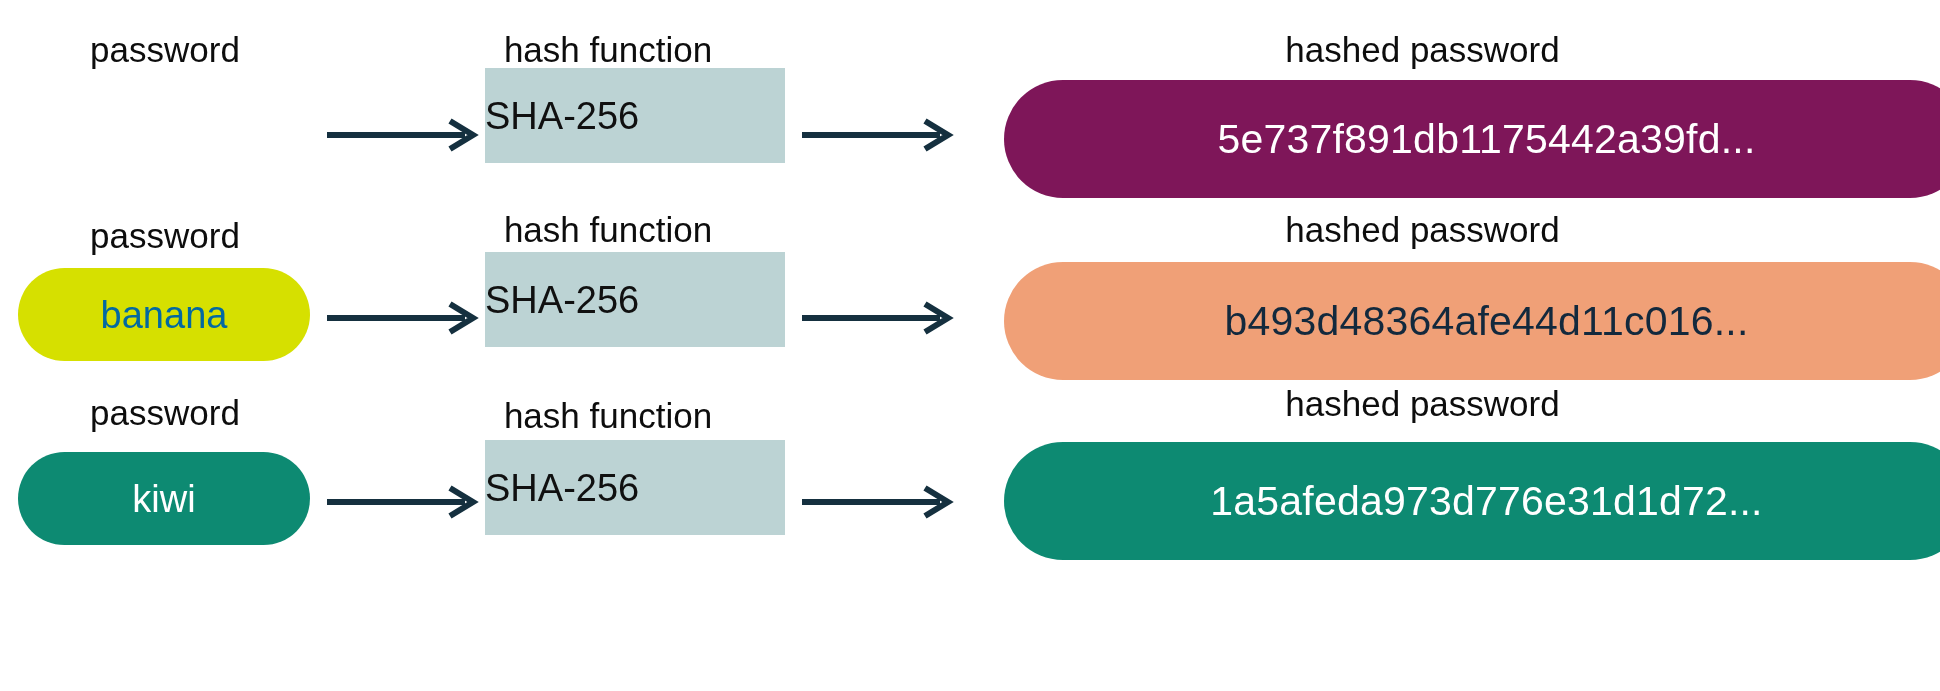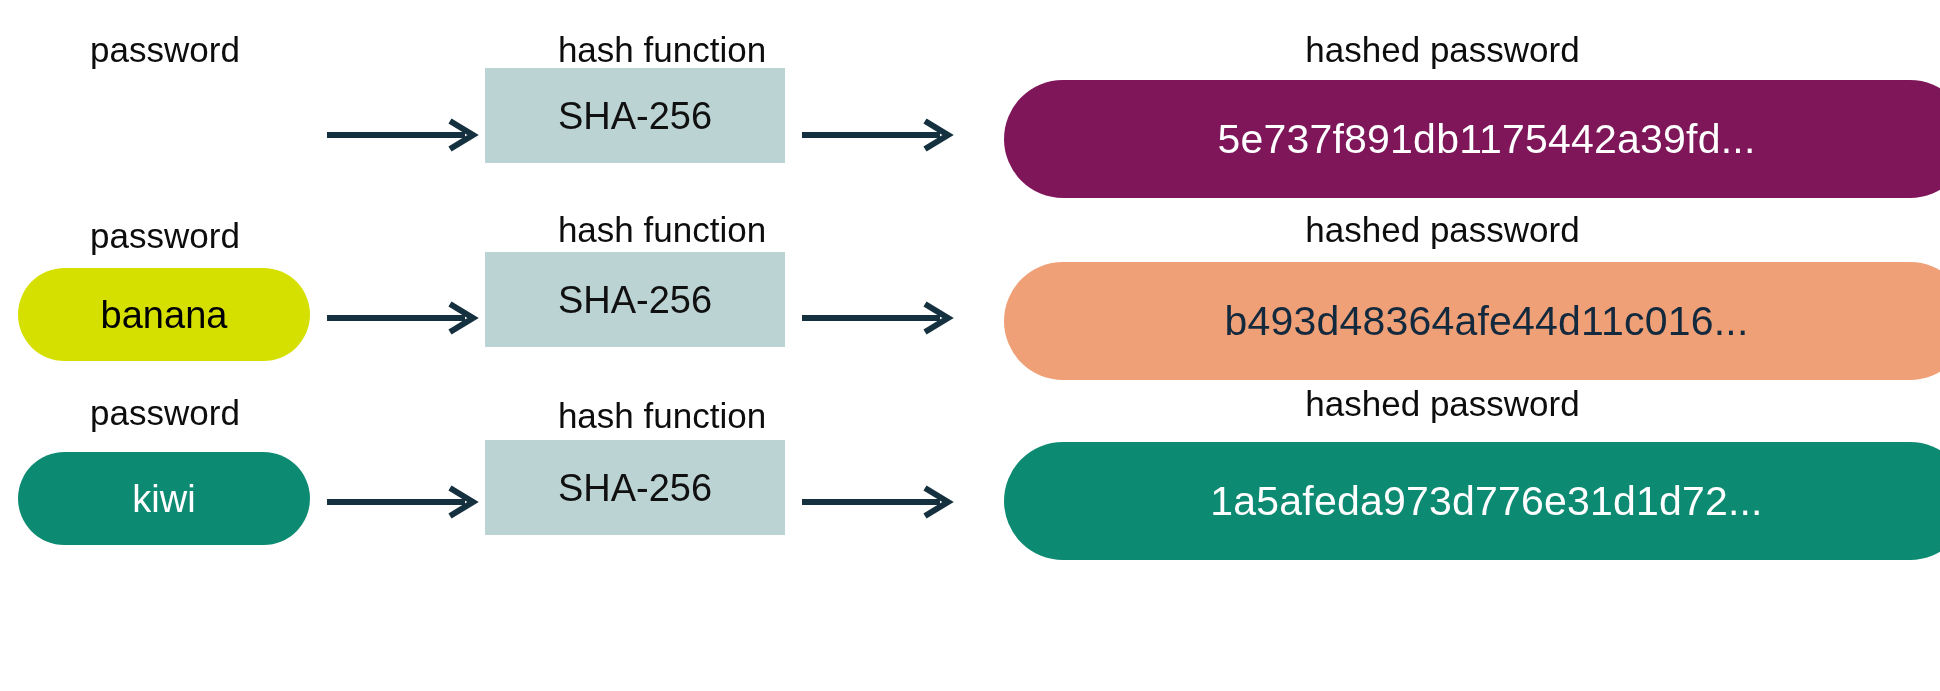--- a/index.html
+++ b/index.html
@@ -39,7 +39,7 @@
     white-space: nowrap;
   }
   .cap-pw     { left: 20px;   width: 290px; top: 22px; }
-  .cap-fn     { left: 512px;  width: 300px; top: 22px; }
+  .cap-fn     { left: 458px;  width: 300px; top: 22px; }
   .cap-hash   { left: 960px;  width: 965px; top: 22px; }
 
   

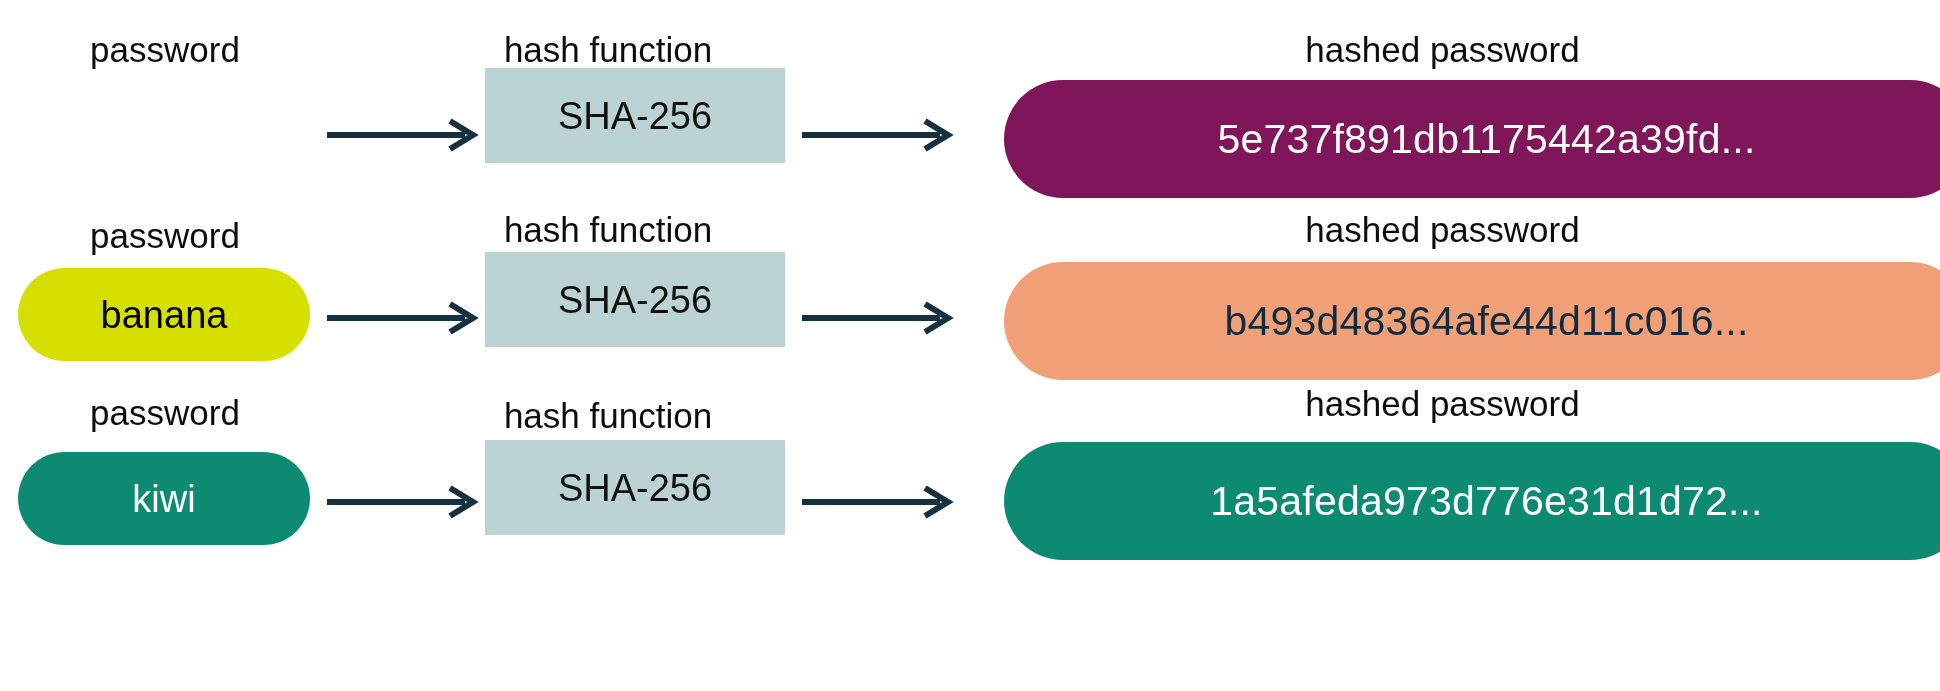--- a/index.html
+++ b/index.html
@@ -40,7 +40,7 @@
   }
   .cap-pw     { left: 20px;   width: 290px; top: 22px; }
   .cap-fn     { left: 458px;  width: 300px; top: 22px; }
-  .cap-hash   { left: 960px;  width: 965px; top: 22px; }
+  .cap-hash   { left: 940px;  width: 965px; top: 22px; }
 
   
   .pill {

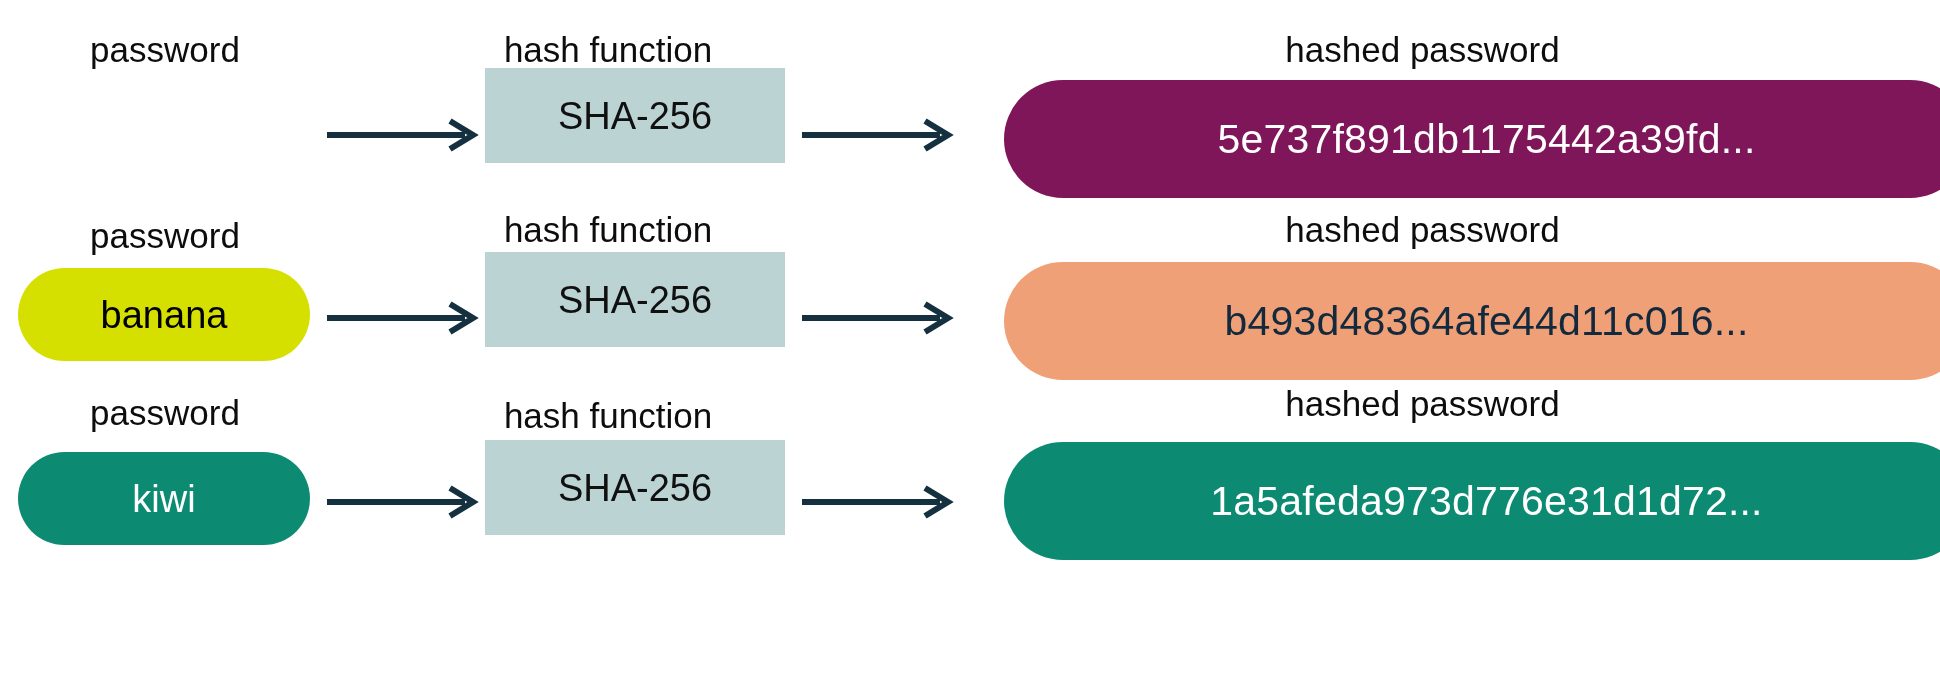--- a/index.html
+++ b/index.html
@@ -70,7 +70,6 @@
     background: #bcd3d4;
     display: flex;
     align-items: center;
-    justify-content: center;
     font-size: 38px;
     color: #101010;
     line-height: 1;

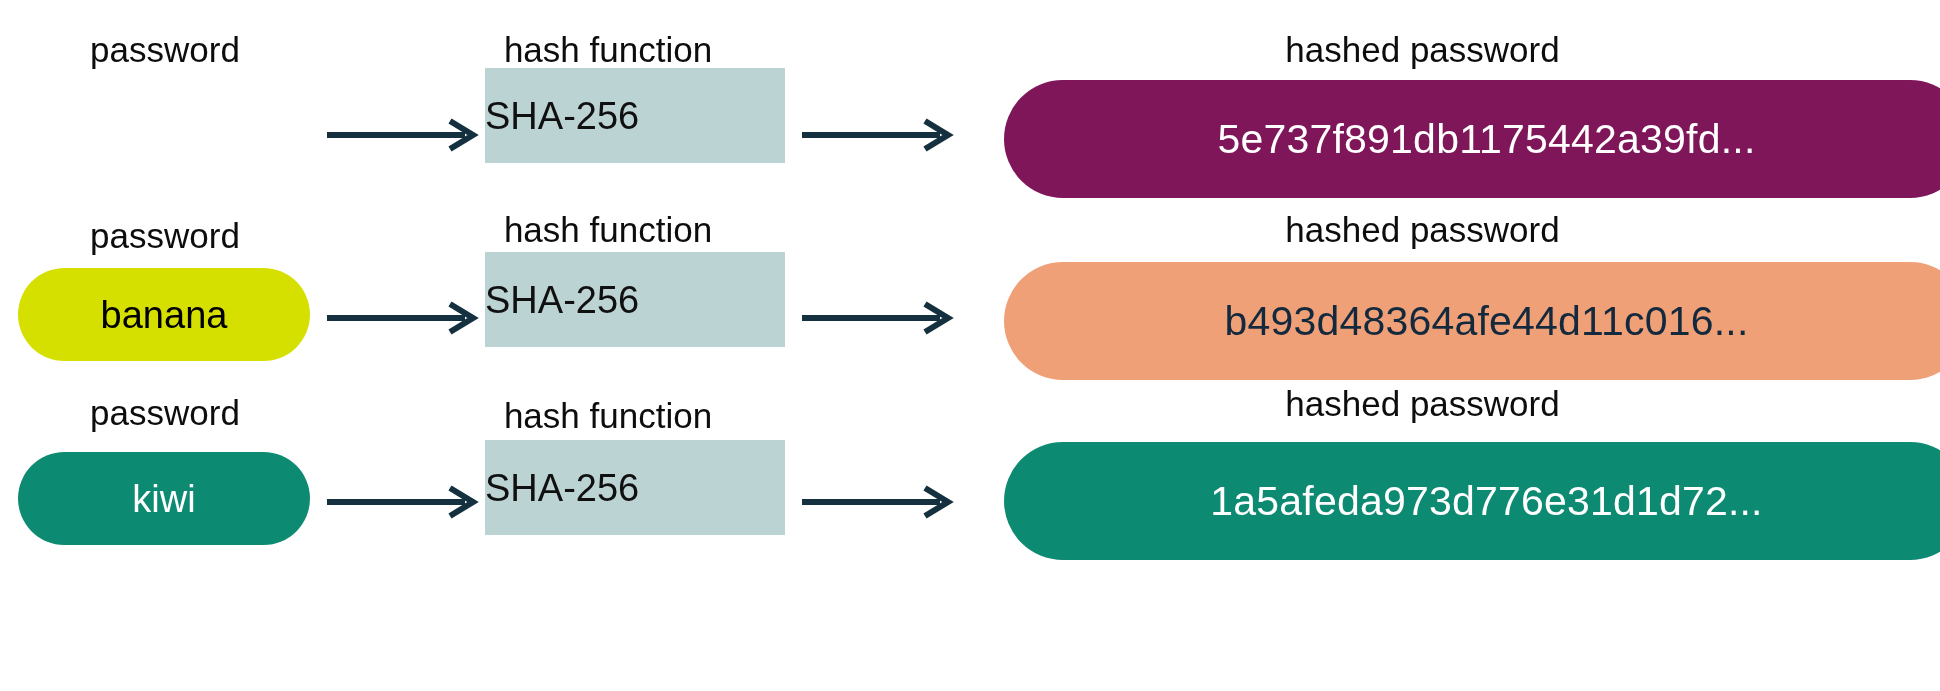--- a/index.html
+++ b/index.html
@@ -157,7 +157,7 @@
     <div class="caption cap-fn" style="color: rgb(13, 13, 13);">hash function</div>
     <div class="caption cap-hash" style="color: rgb(13, 13, 13);">hashed password</div>
 
-    <div class="pill pw-pill" style="background: rgb(214, 224, 0); color: #000000;">
+    <div class="pill pw-pill" style="background: rgb(214, 224, 0); color: #0369a1;">
       <span>banana</span>
     </div>
 

